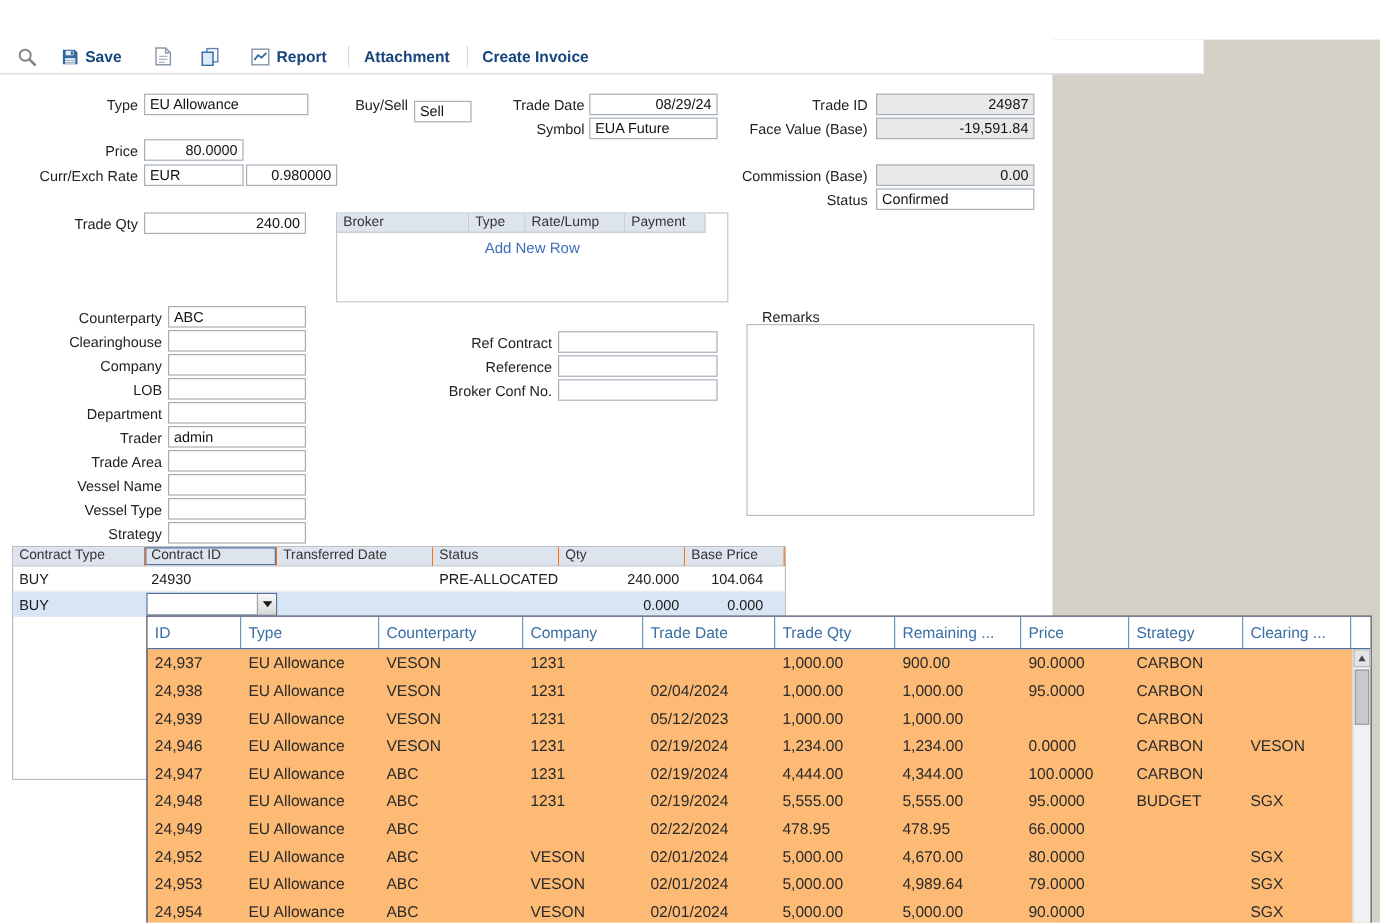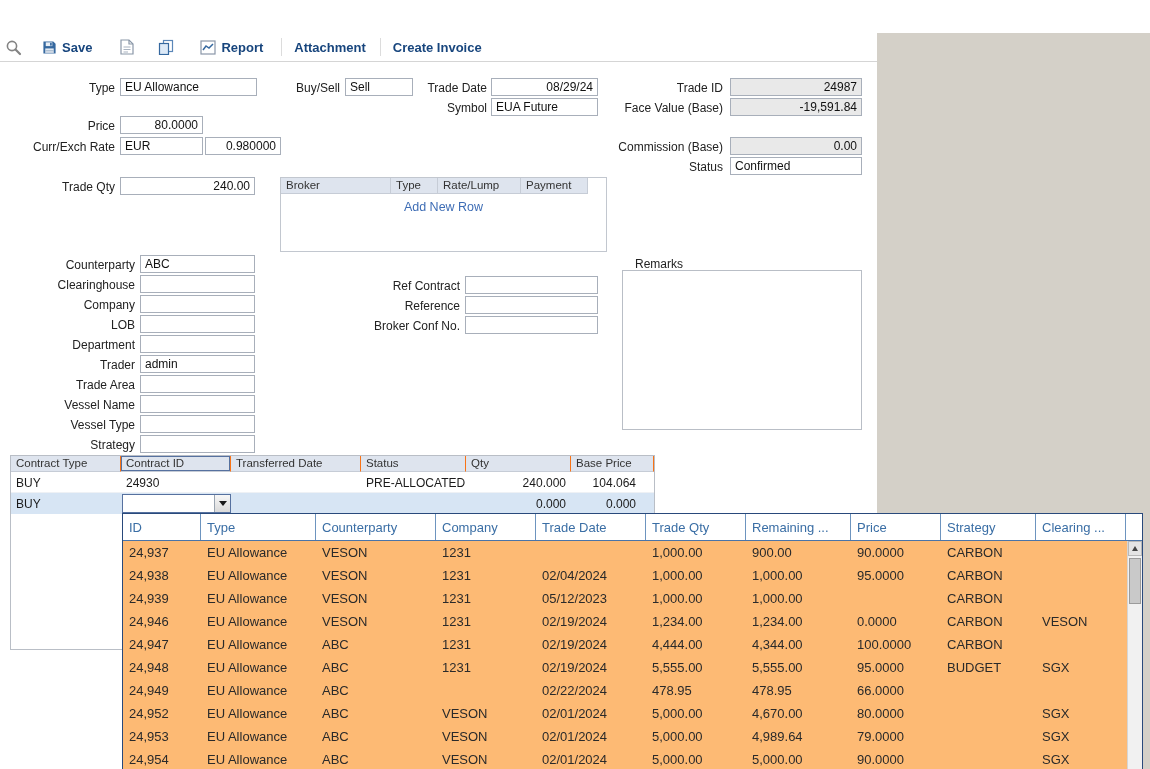--- a/index.html
+++ b/index.html
@@ -7,7 +7,7 @@
   #app{position:relative;width:1150px;height:769px;background:#fff;overflow:hidden;font-size:12px;color:#1a1a1a}
   .gray-panel{position:absolute;left:877px;top:33px;width:273px;height:736px;background:#d4d0c8}
   .page-title{position:absolute;left:10px;top:6px;font-size:15.5px;font-weight:bold;color:#000;letter-spacing:.2px}
-  .toolbar{position:absolute;left:0;top:33px;width:877px;height:29px;display:flex;align-items:center;border-bottom:1px solid #d5d5d5;background:#fff;padding-left:5px}
+  .toolbar{position:absolute;left:0;top:33px;width:1003px;height:29px;display:flex;align-items:center;border-bottom:1px solid #d5d5d5;background:#fff;padding-left:14px}
   .tbtn{display:flex;align-items:center;gap:5px;cursor:pointer;color:#17457d;font-weight:bold;font-size:13px;white-space:nowrap}
   .tsep{width:1px;height:18px;background:#dcdcdc}
   .icon{display:inline-flex;align-items:center}

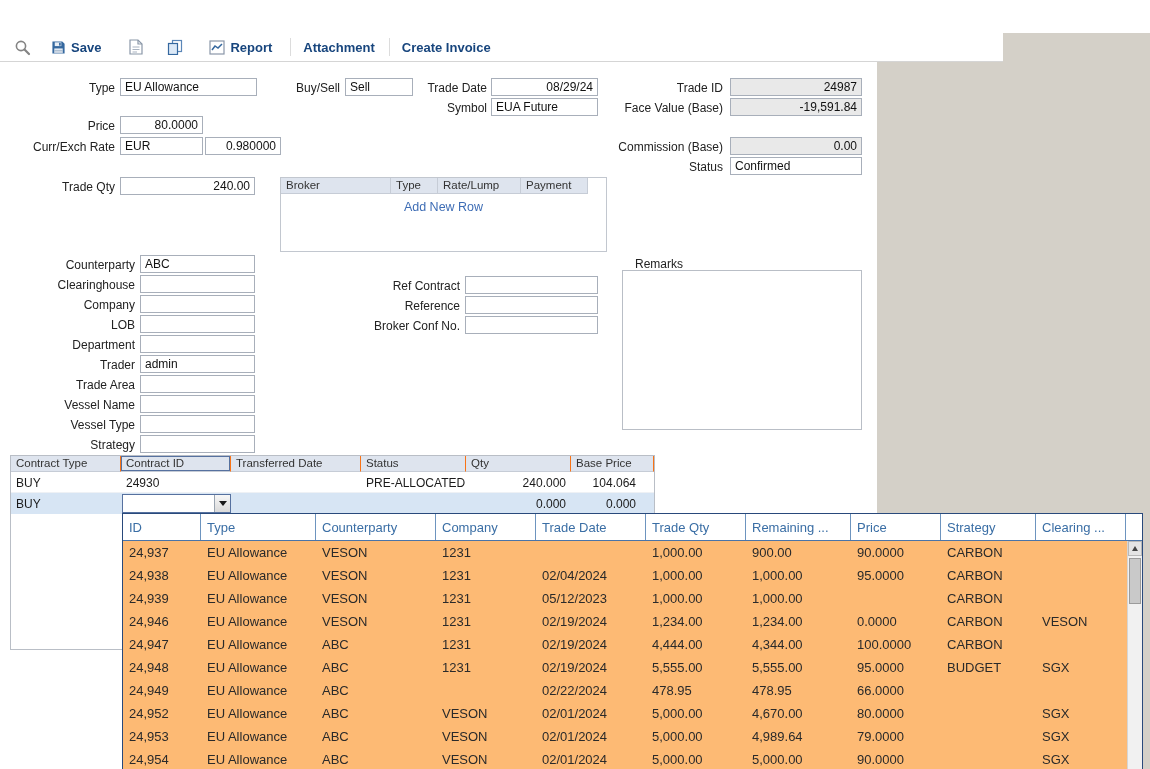--- a/index.html
+++ b/index.html
@@ -125,7 +125,7 @@
   <div class="label" style="left:15px;top:81px;width:100px">Type</div>
   <input class="input" style="left: 120px; top: 78px; width: 137px;" value="EU Allowance">
   <div class="label" style="left:245px;top:81px;width:95px">Buy/Sell</div>
-  <input class="input" style="left: 345px; top: 78px; width: 68px;" value="Sell">
+  <input class="input" style="left: 345px; top: 84px; width: 48px;" value="Sell">
   <div class="label" style="left:387px;top:81px;width:100px">Trade Date</div>
   <input class="input num" style="left: 491px; top: 78px; width: 107px;" value="08/29/24">
   <div class="label" style="left:603px;top:81px;width:120px">Trade ID</div>

